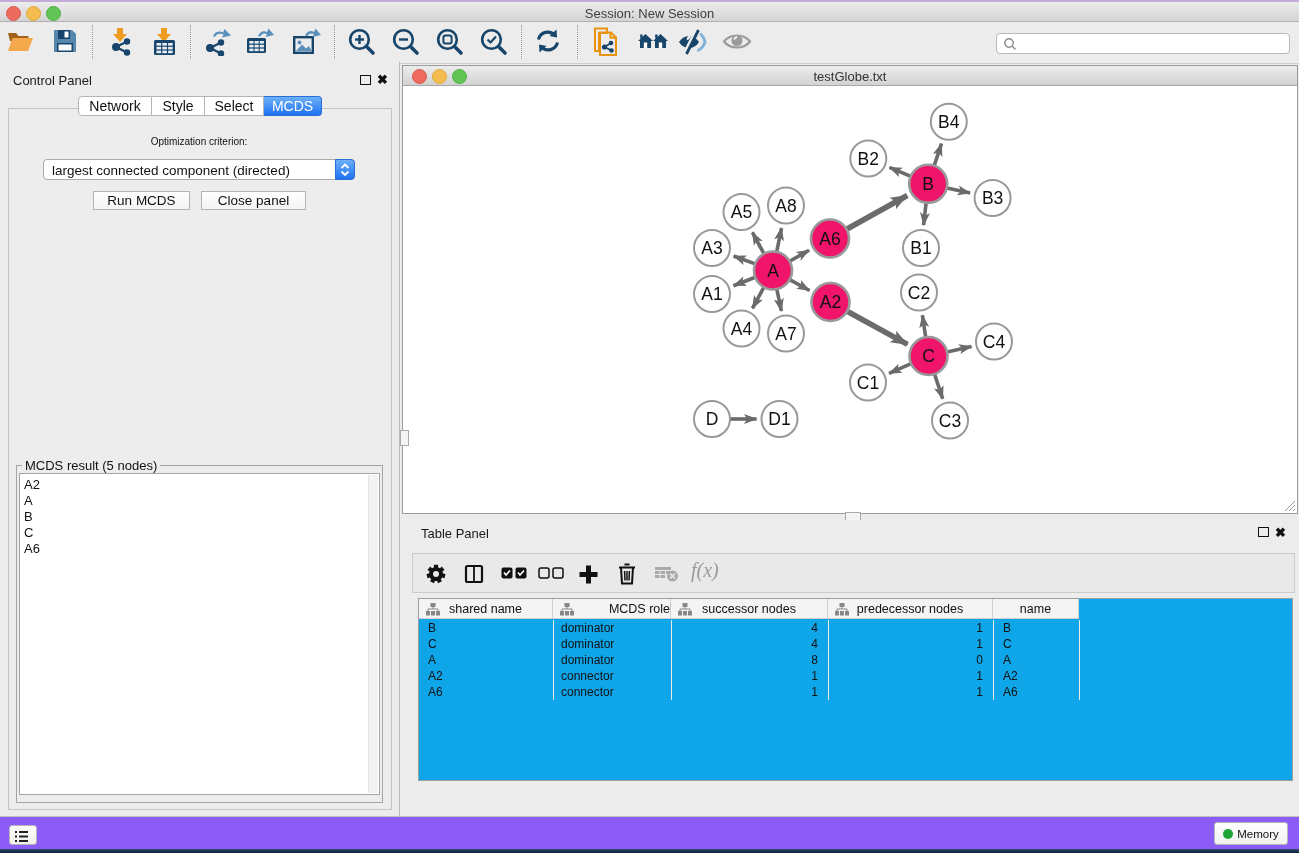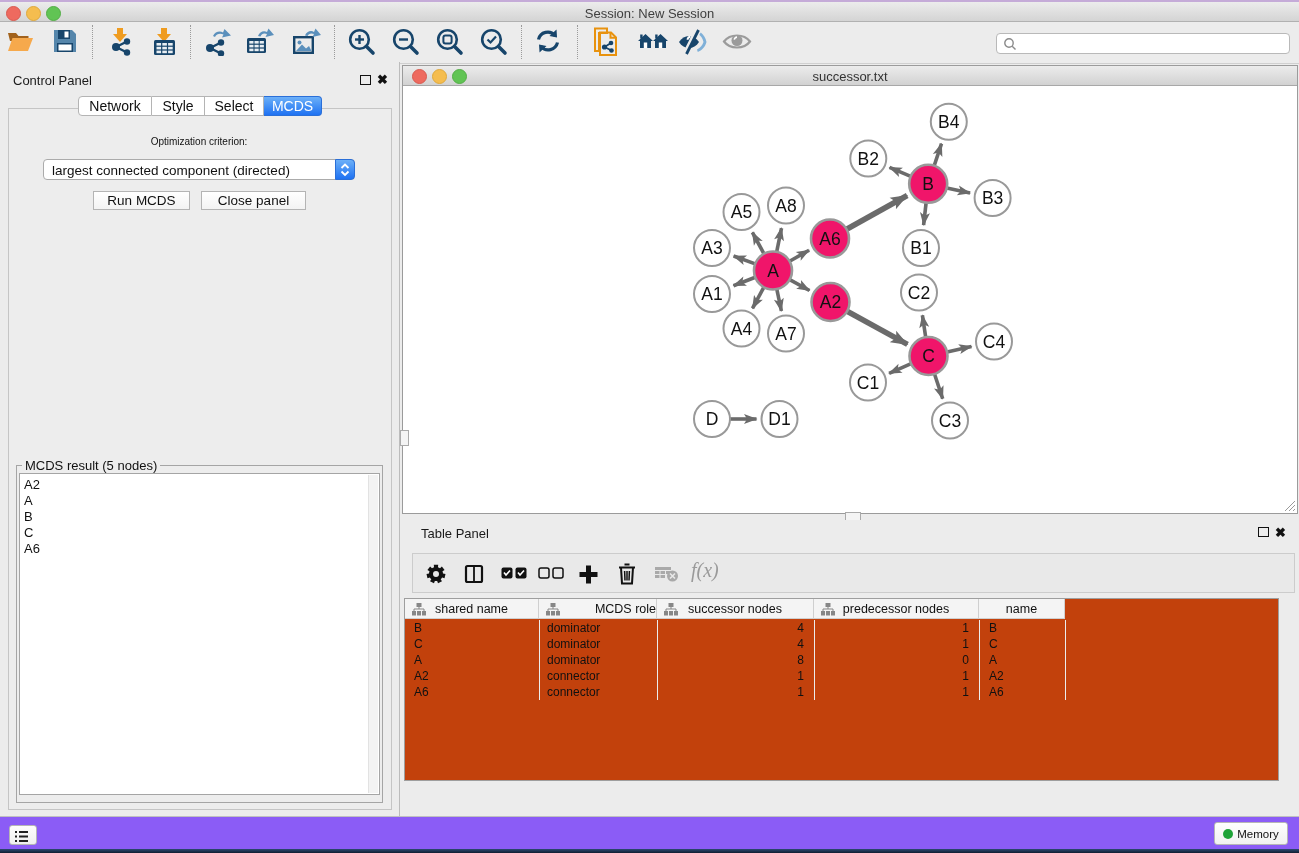--- a/index.html
+++ b/index.html
@@ -252,7 +252,7 @@
       <div class="abs light lr" style="left:9px;top:3px;"></div>
       <div class="abs light ly" style="left:29px;top:3px;"></div>
       <div class="abs light lg" style="left:49px;top:3px;"></div>
-      <div class="abs" style="top:3px;width:100%;text-align:center;font-size:13px;color:#333;">successor.txt</div>
+      <div class="abs" style="top:3px;width:100%;text-align:center;font-size:13px;color:#333;">testGlobe.txt</div>
     </div>
     <svg class="abs" style="left:0;top:20px;" width="894" height="427" viewBox="402 85 894 427">
       <defs>

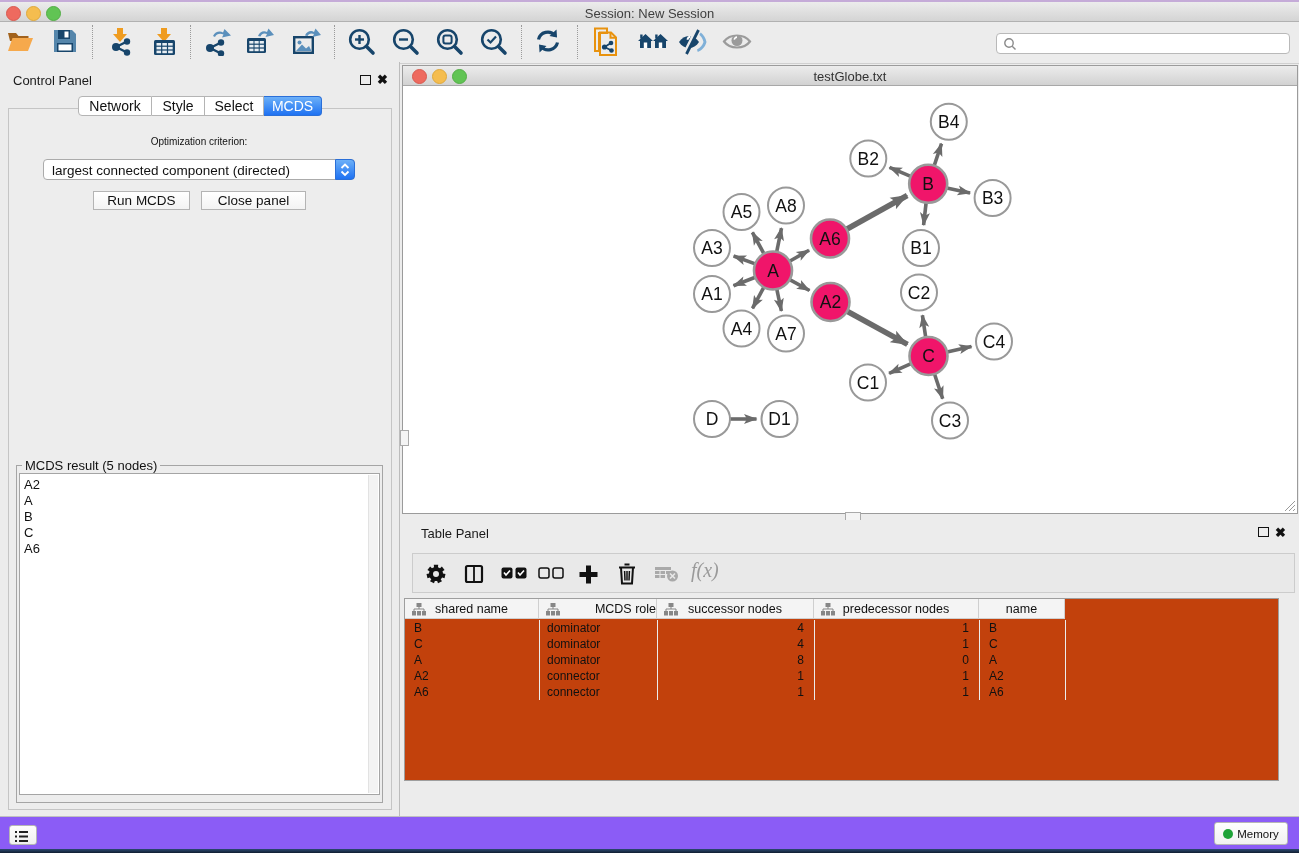--- a/index.html
+++ b/index.html
@@ -44,7 +44,7 @@
   
   #tablepanel{left:400px;top:518px;width:899px;height:300px;background:#ececec;}
   #ttoolbar{left:12px;top:33px;width:881px;height:38px;background:#e9e9e9;border:1px solid #cccccc;}
-  #ttable{left:4px;top:78px;width:873px;height:181px;background:#c2410c;border:1px solid #9e9e9e;}
+  #ttable{left:18px;top:78px;width:873px;height:181px;background:#0ea5e9;border:1px solid #9e9e9e;}
   .thead{height:20px;display:flex;font-size:12.5px;color:#111;}
   .thcell{background:#f4f4f4;border-right:1px solid #cfcfcf;border-bottom:1px solid #cfcfcf;display:flex;align-items:center;justify-content:center;position:relative;}
   .trow{height:16px;font-size:12px;color:#111;position:relative;}

